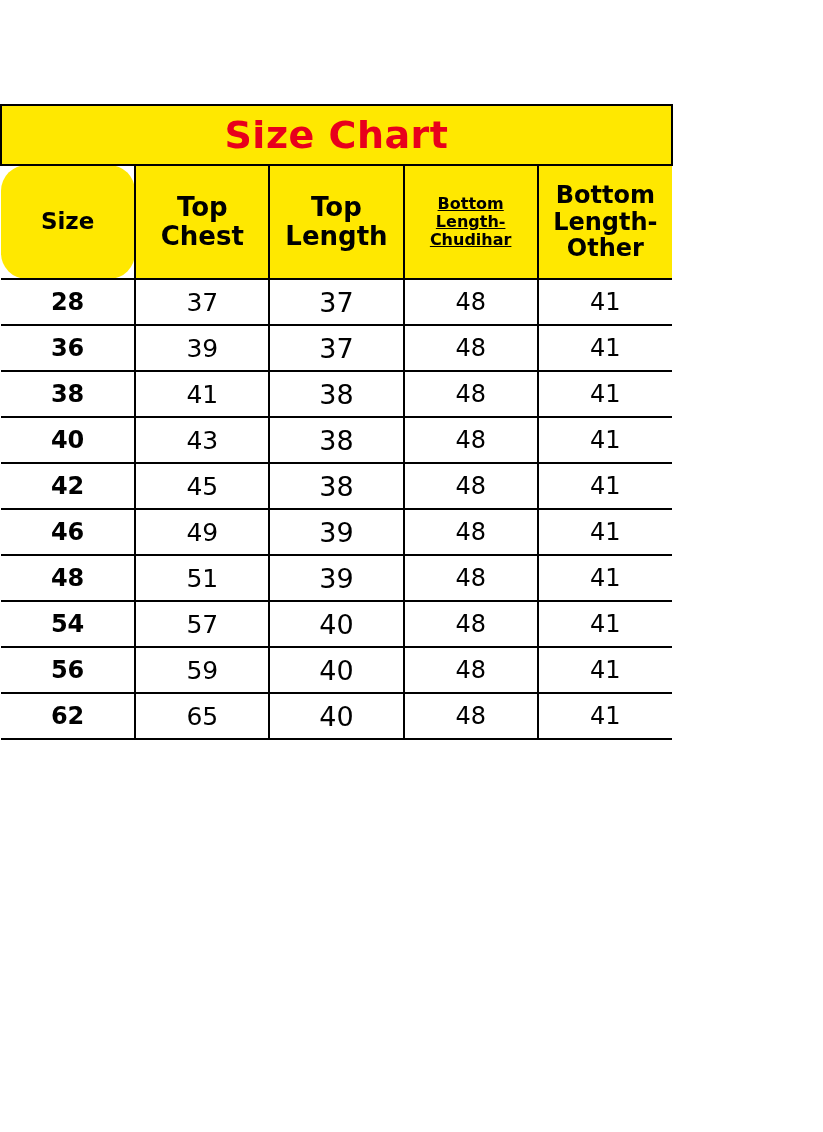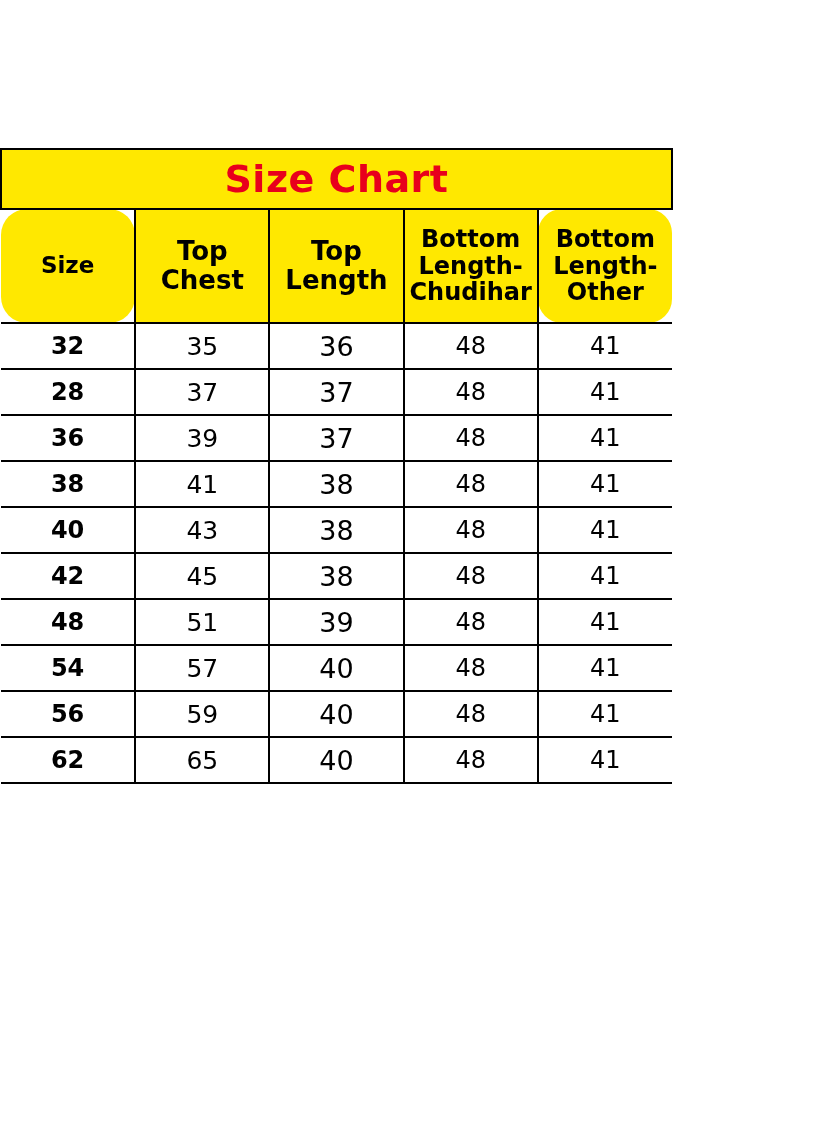--- a/index.html
+++ b/index.html
@@ -24,7 +24,6 @@
     border-collapse: collapse;
     width: 673px;
     table-layout: fixed;
-    margin-top: 44px;
   }
   table.size-chart td, table.size-chart th {
     border: 2px solid #000000;

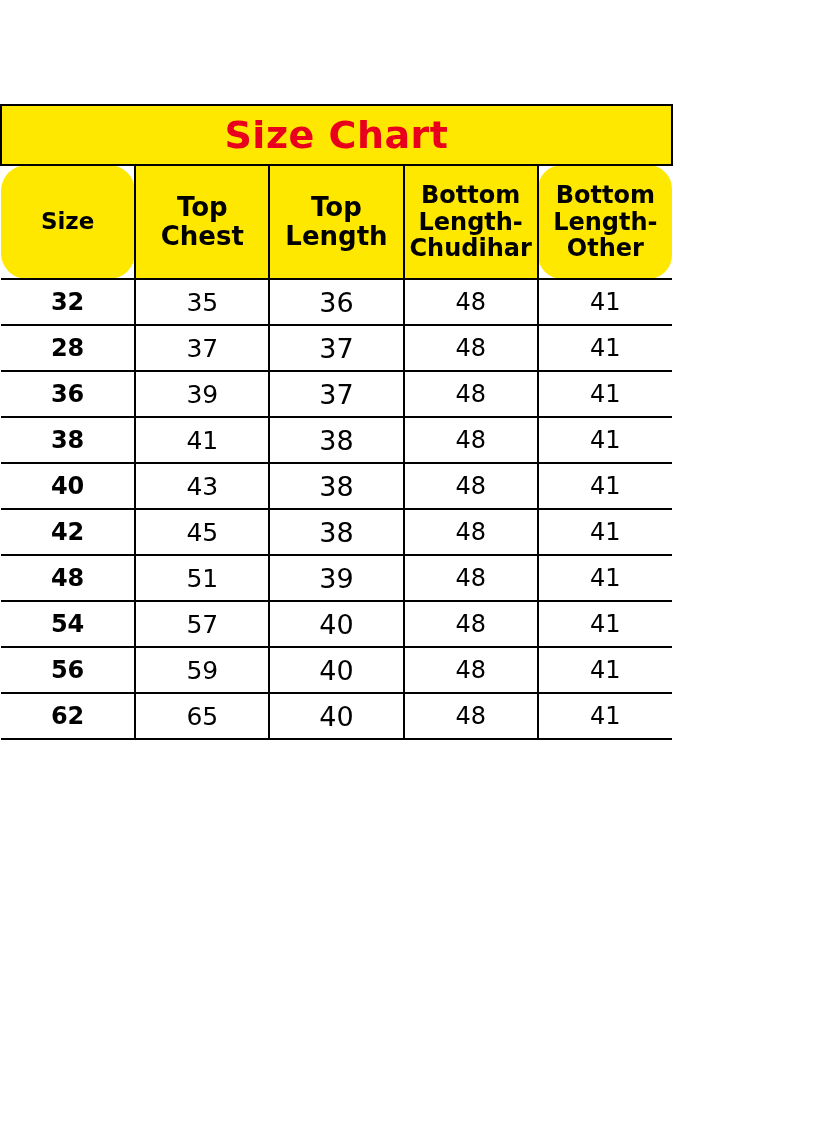--- a/index.html
+++ b/index.html
@@ -54,7 +54,7 @@
   th.col-size { font-size: 23px; }
   th.col-topchest { font-size: 26px; }
   th.col-toplength { font-size: 26px; }
-  th.col-bottomchudihar { font-size: 24px; }
+  th.col-bottomchudihar { font-size: 16px; text-decoration: underline; }
   th.col-bottomother { font-size: 24px; }
   th.col-size, th.col-bottomother { border-left: none; }
   th.col-bottomother { border-right: none; border-radius: 24px; }

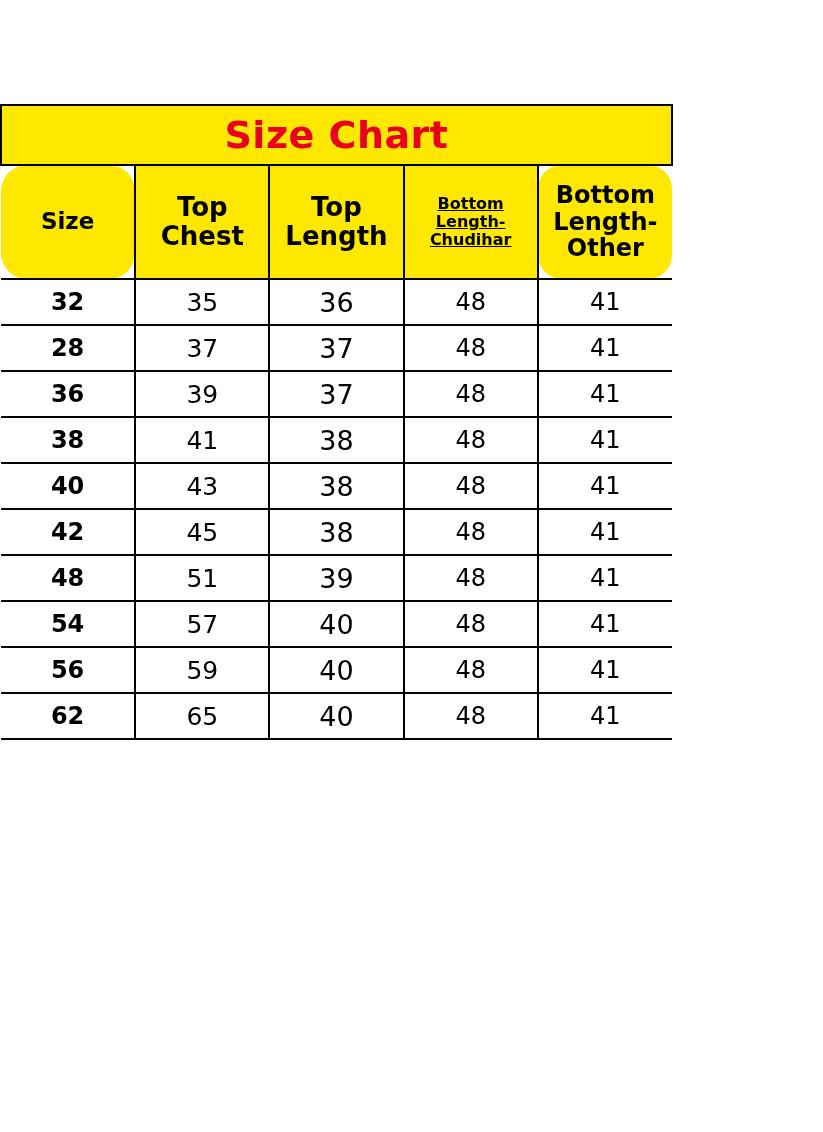--- a/index.html
+++ b/index.html
@@ -57,7 +57,7 @@
   th.col-bottomchudihar { font-size: 16px; text-decoration: underline; }
   th.col-bottomother { font-size: 24px; }
   th.col-size, th.col-bottomother { border-left: none; }
-  th.col-bottomother { border-right: none; border-radius: 24px; }
+  th.col-bottomother { border-right: none; }
   .head-row th:first-child { border-left: none; border-radius: 26px; }
   .head-row th:last-child { border-right: none; }
 

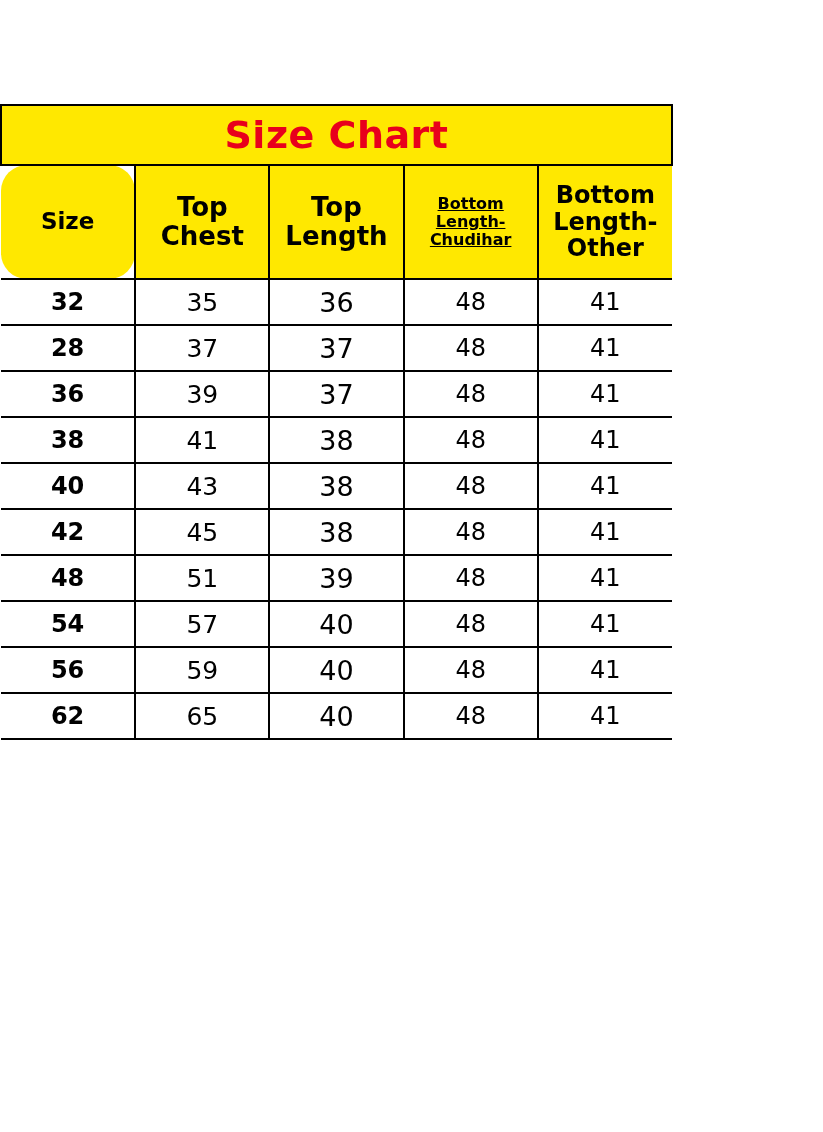--- a/index.html
+++ b/index.html
@@ -114,13 +114,6 @@
     </thead>
     <tbody id="chart-body">
         <tr>
-          <td class="c-size">32</td>
-          <td class="c-chest">35</td>
-          <td class="c-toplen">36</td>
-          <td class="c-bchud">48</td>
-          <td class="c-both">41</td>
-        </tr>
-        <tr>
           <td class="c-size">28</td>
           <td class="c-chest">37</td>
           <td class="c-toplen">37</td>

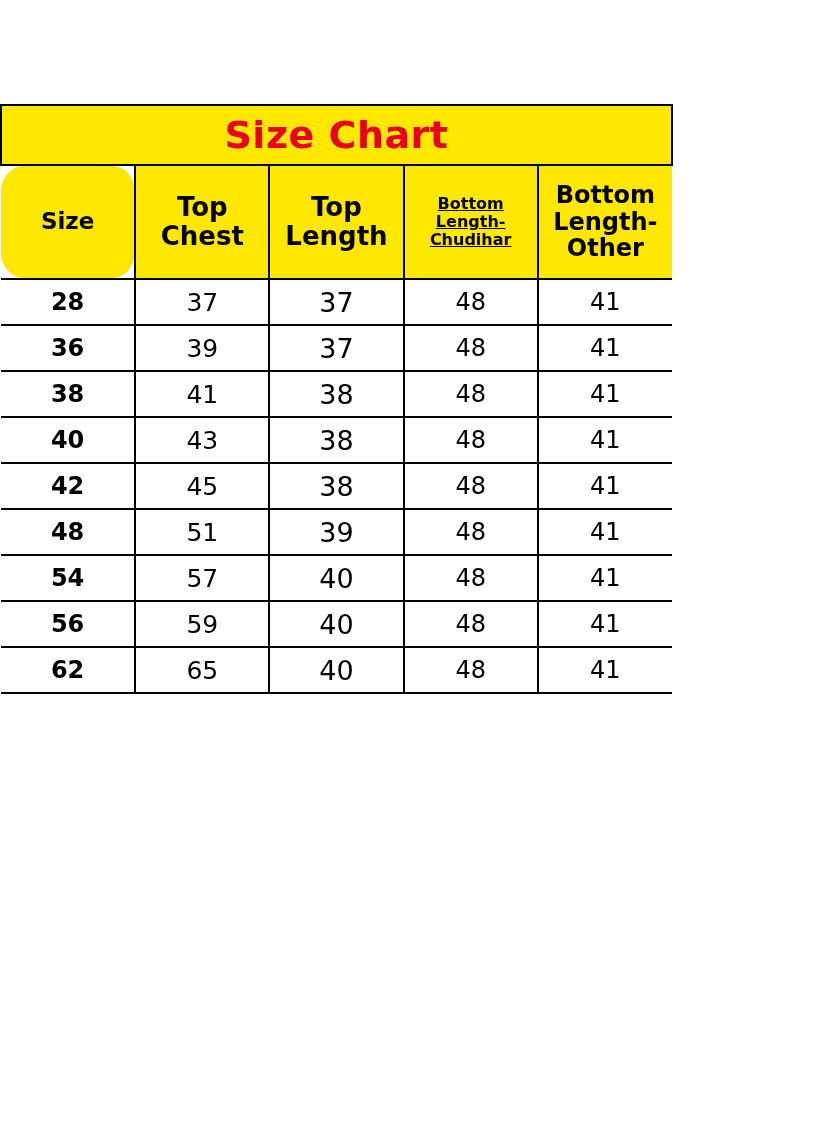--- a/index.html
+++ b/index.html
@@ -149,6 +149,13 @@
           <td class="c-both">41</td>
         </tr>
         <tr>
+          <td class="c-size">46</td>
+          <td class="c-chest">49</td>
+          <td class="c-toplen">39</td>
+          <td class="c-bchud">48</td>
+          <td class="c-both">41</td>
+        </tr>
+        <tr>
           <td class="c-size">48</td>
           <td class="c-chest">51</td>
           <td class="c-toplen">39</td>

